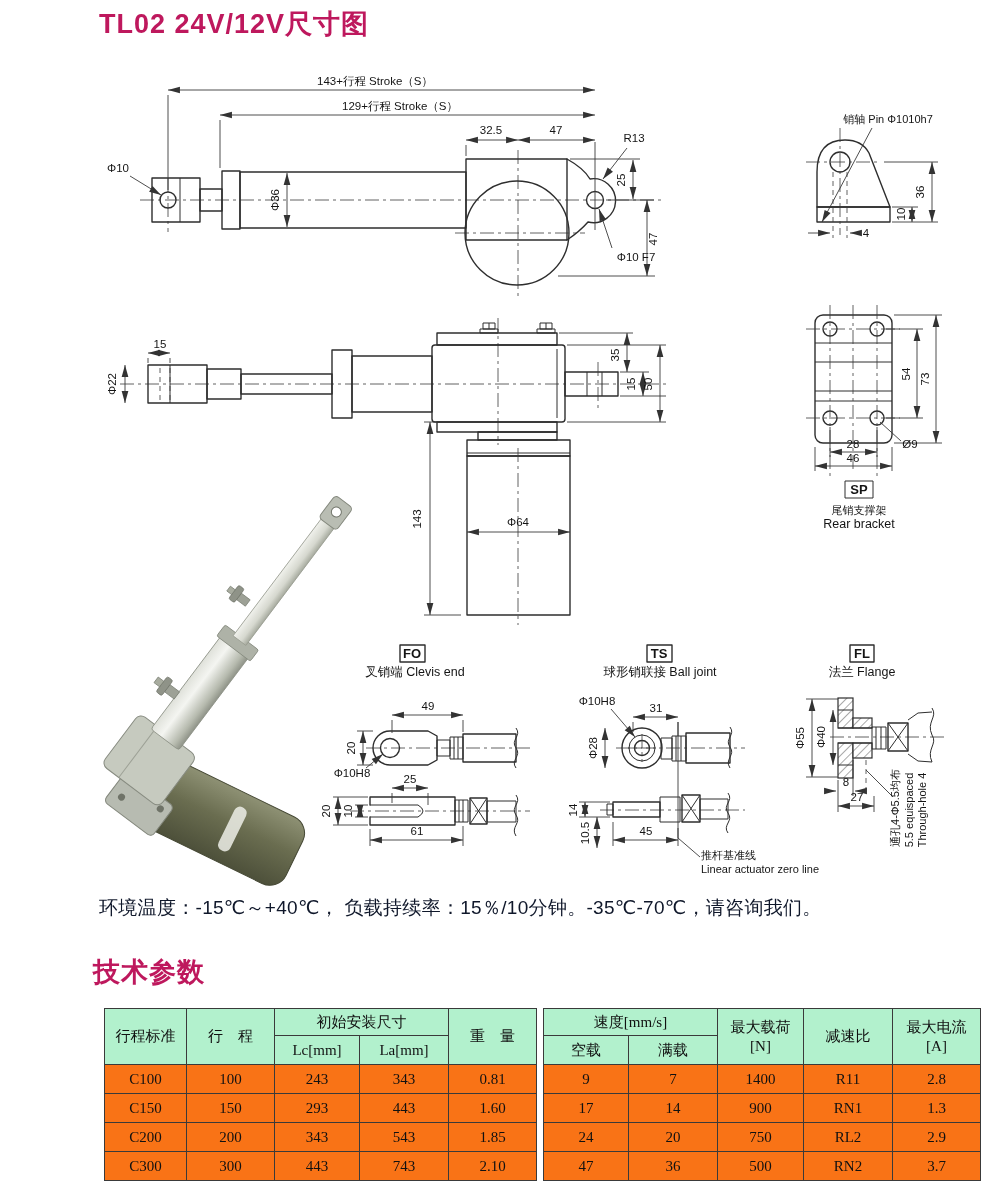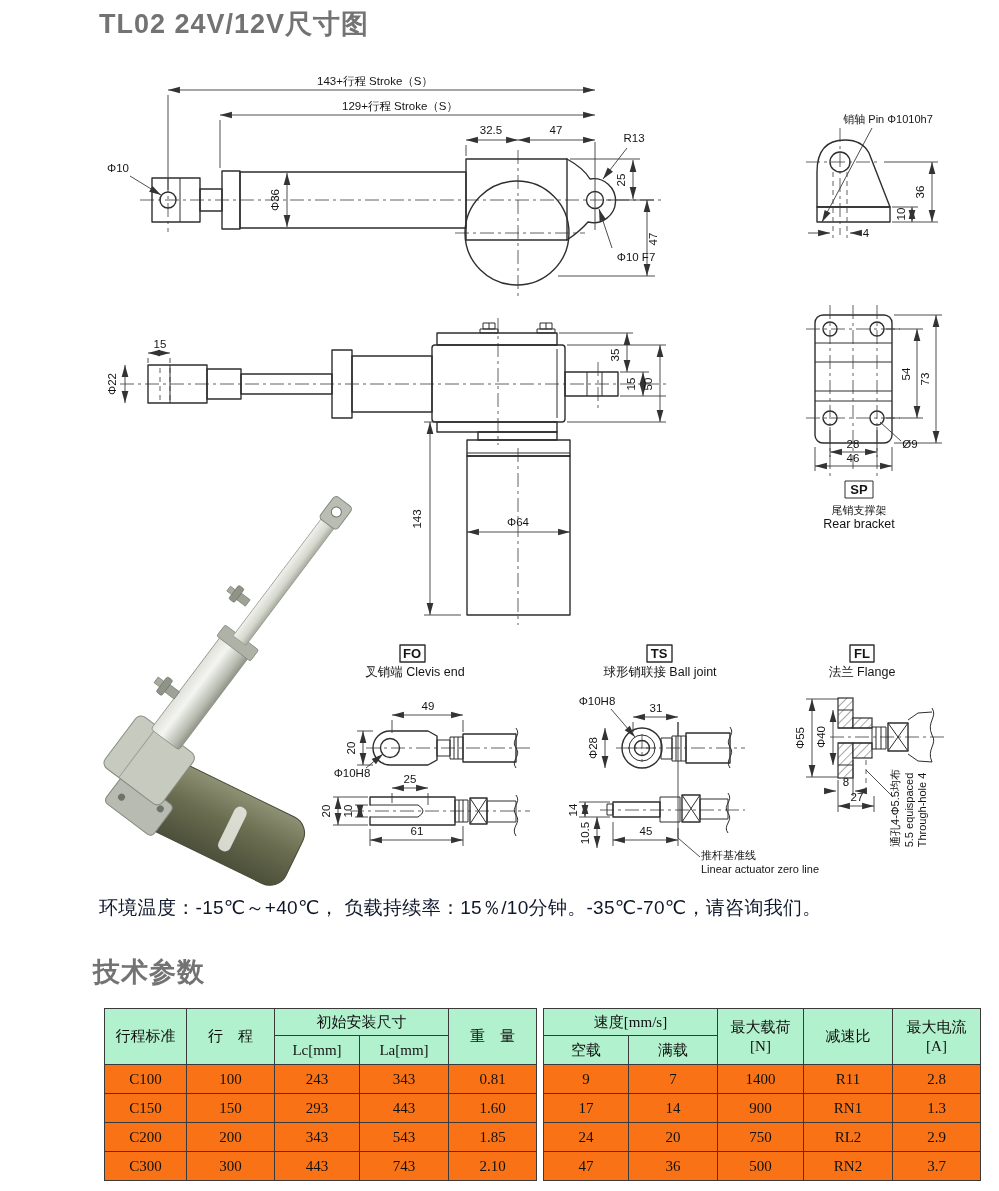--- a/index.html
+++ b/index.html
@@ -9,7 +9,7 @@
   }
   .abs{position:absolute;}
   #page-title{left:99px;top:6px;font-size:27px;font-weight:700;color:#2ado;}
-  #page-title,#section2-title{color:#737373;letter-spacing:1px;}
+  #page-title,#section2-title{color:#be185d;letter-spacing:1px;}
   #page-title{left:99px;top:6px;font-size:27px;font-weight:700;}
   #section2-title{left:93px;top:954px;font-size:27px;font-weight:600;}
   #env-note{left:99px;top:895px;font-size:19px;color:#0f172a;font-weight:500;letter-spacing:0.3px;}

